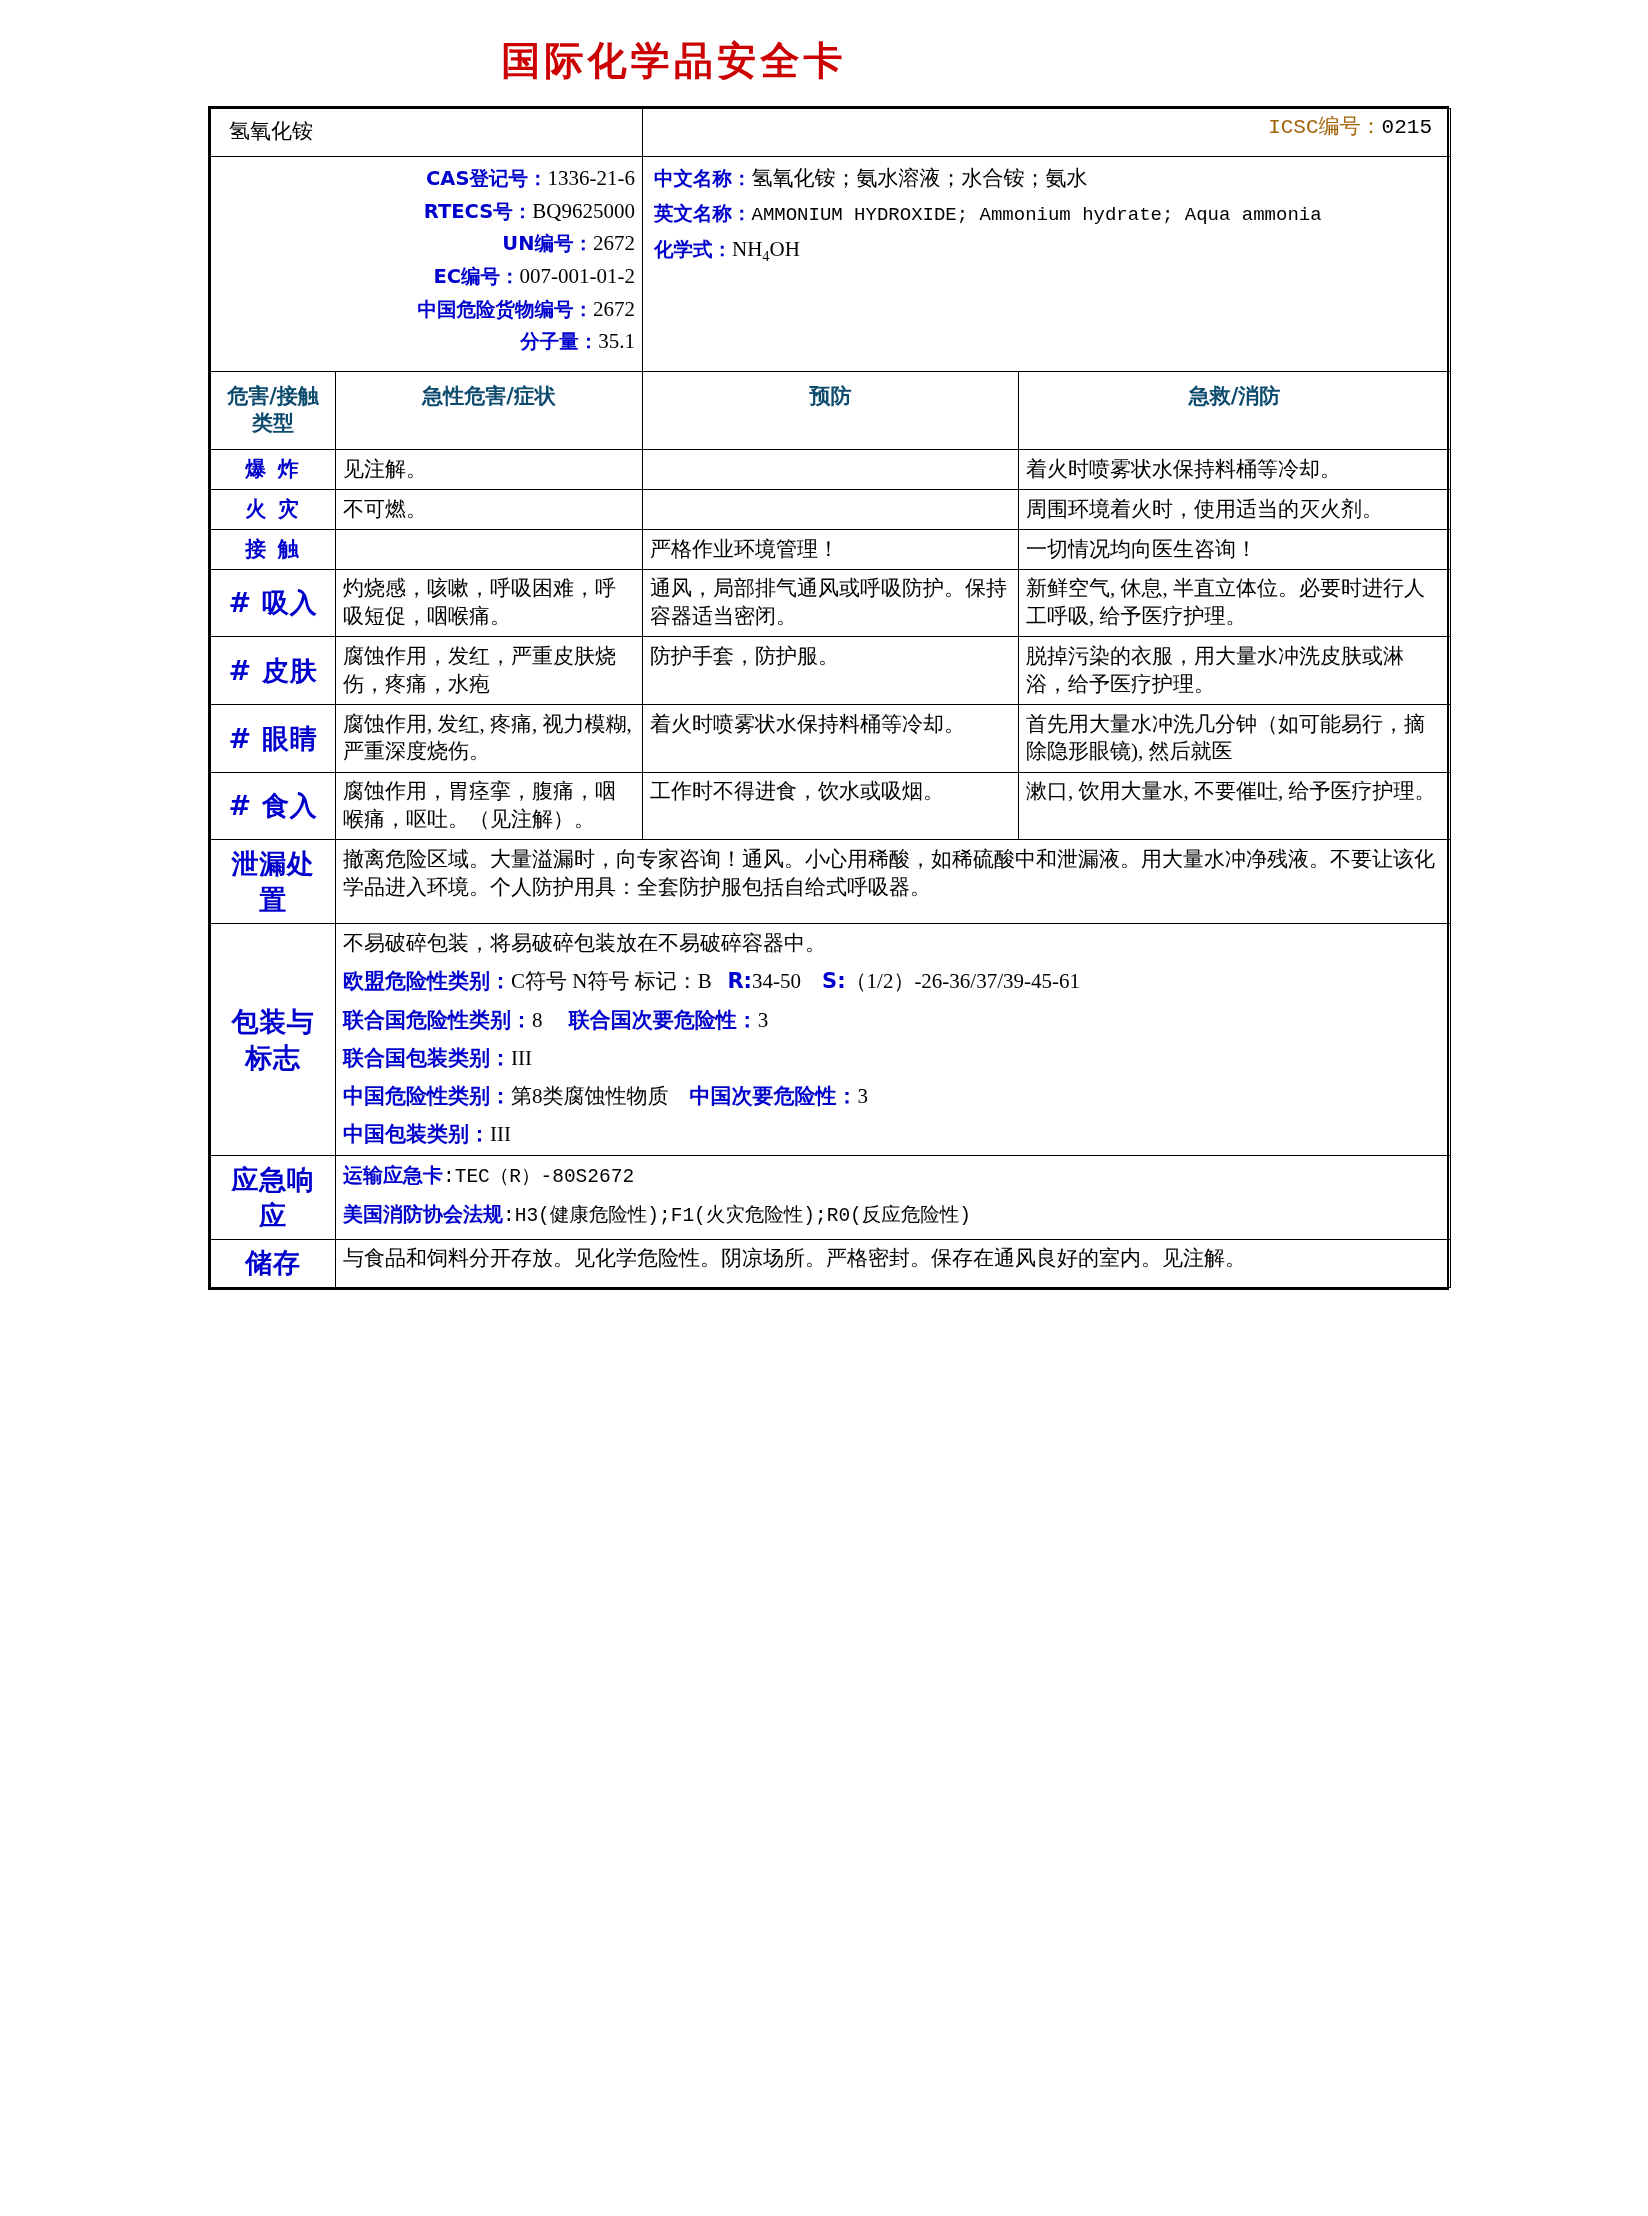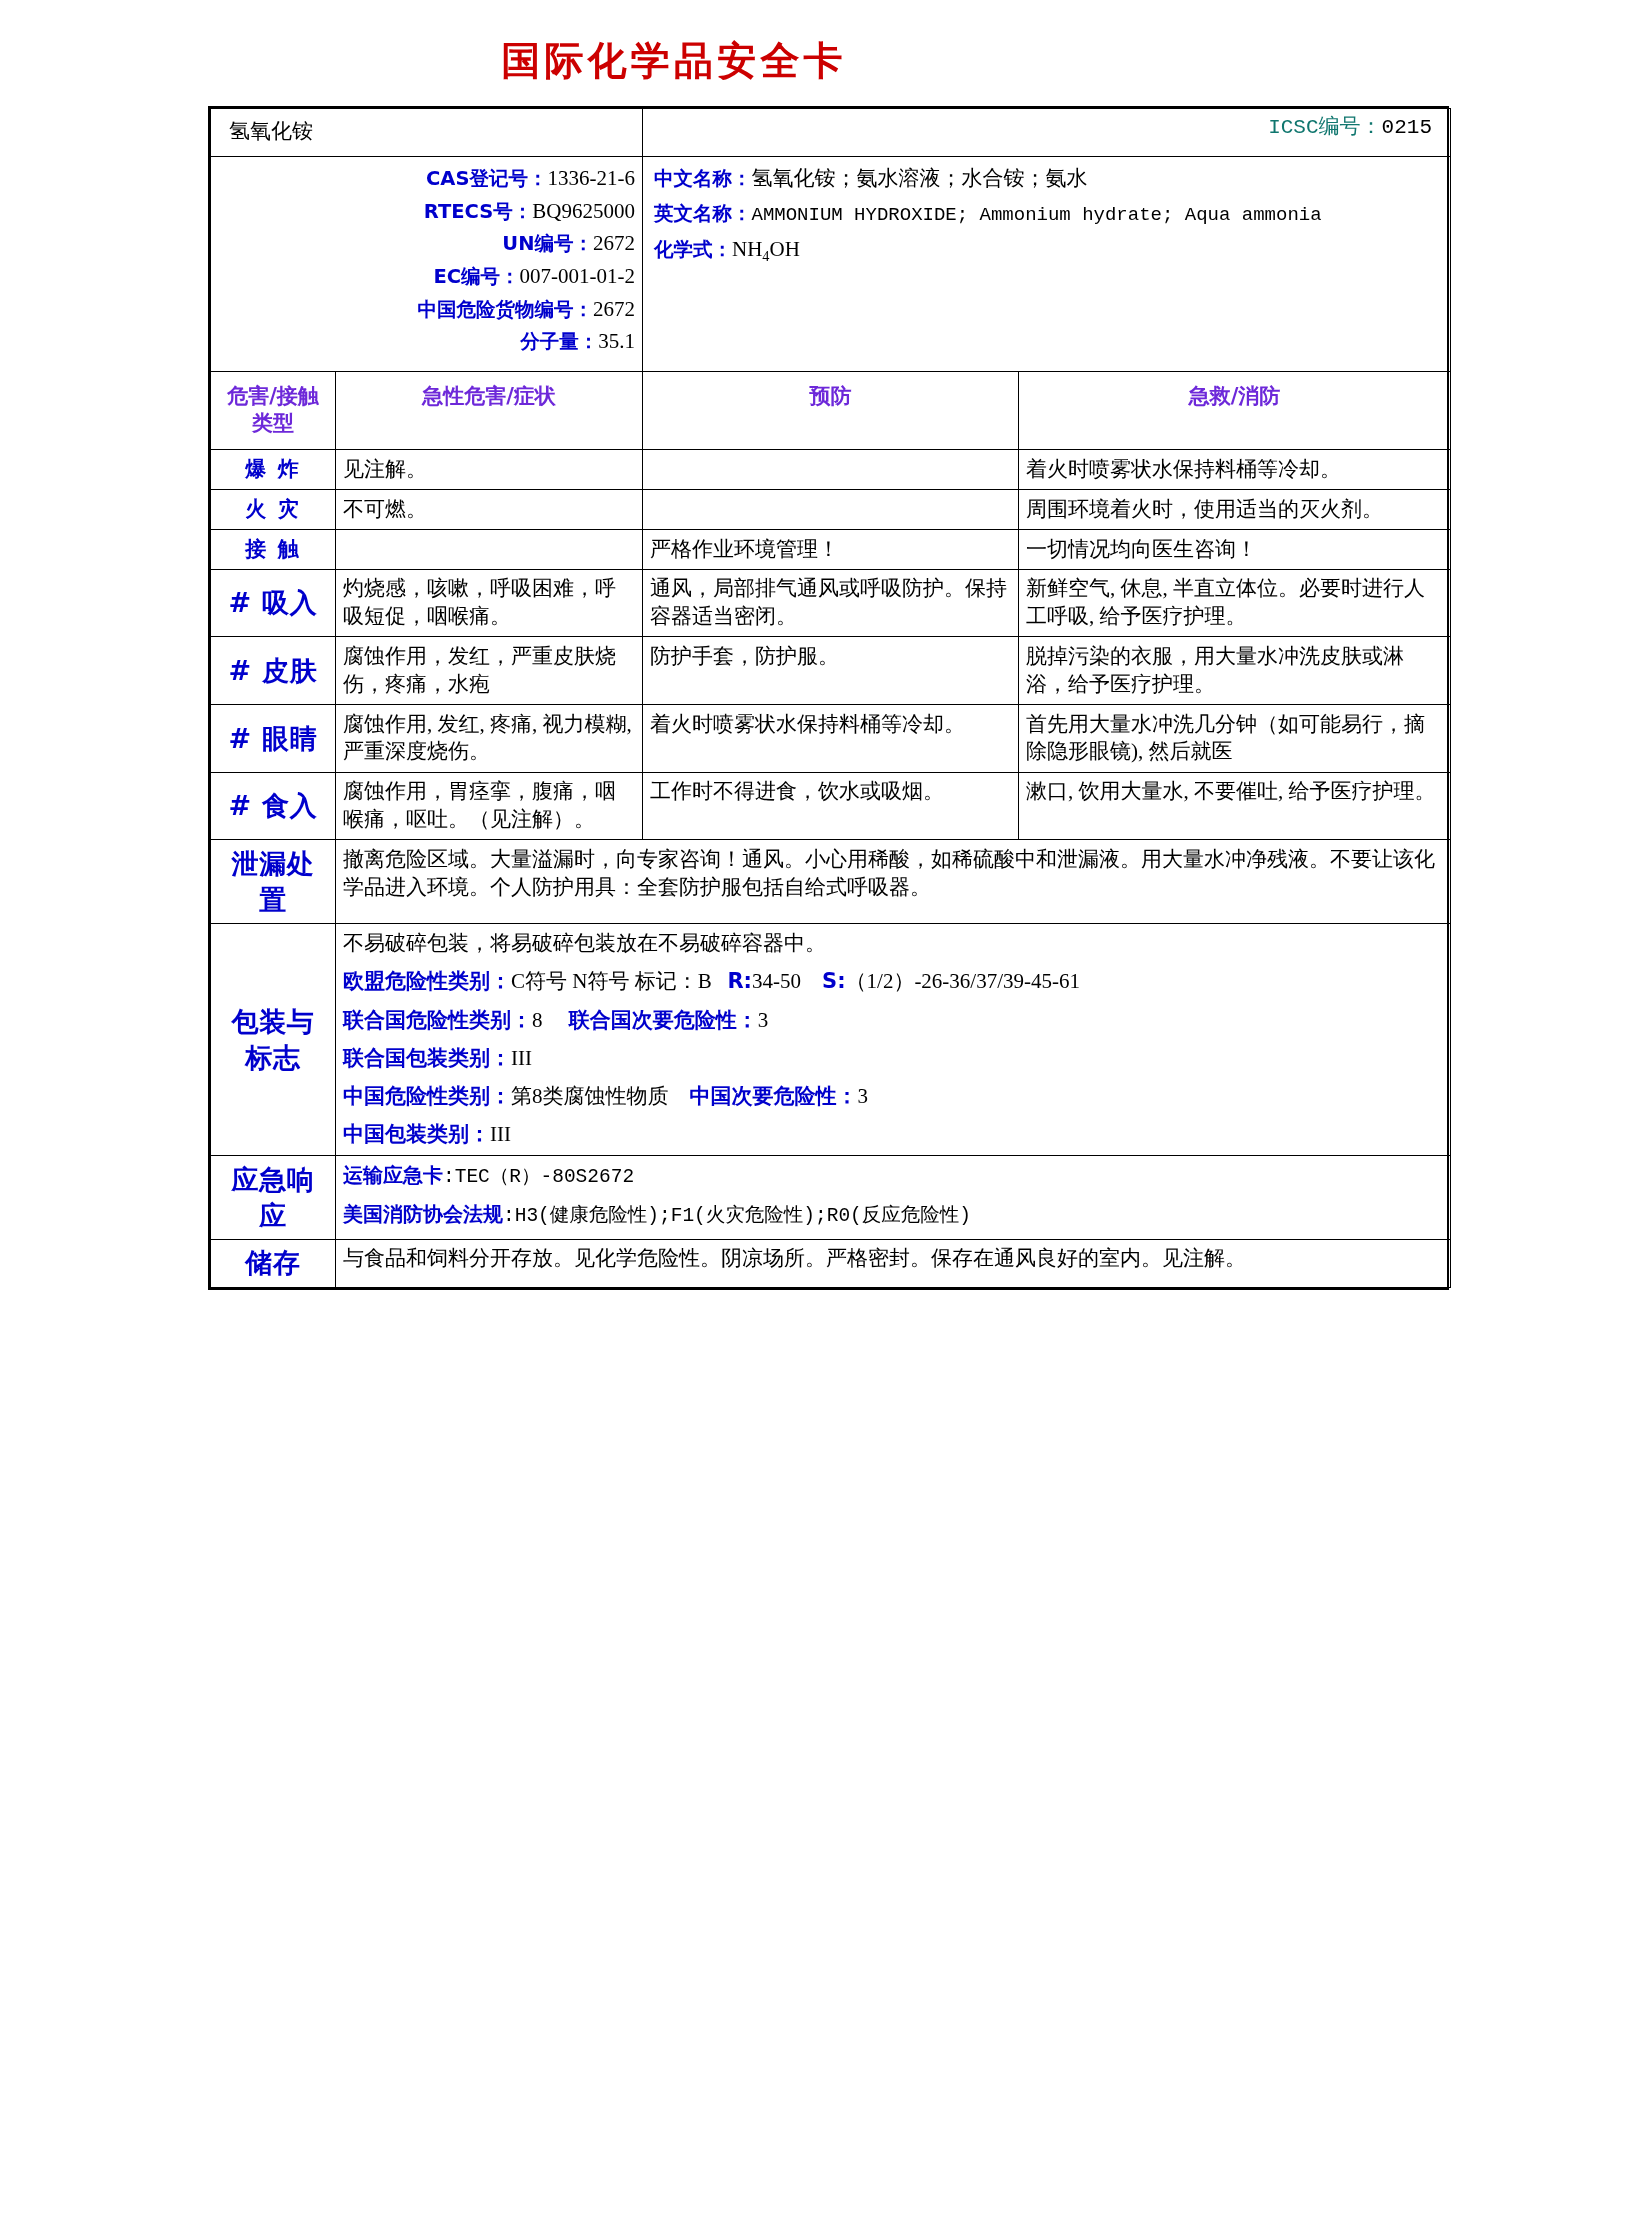--- a/index.html
+++ b/index.html
@@ -59,7 +59,7 @@
     font-size: 20px;
     padding-right: 18px !important;
   }
-  .hdr-icsc .lbl { color: #0f766e; }
+  .hdr-icsc .lbl { color: #a16207; }
   .ids {
     padding: 8.4px 7px 9.8px 15.3px !important;
     text-align: right;

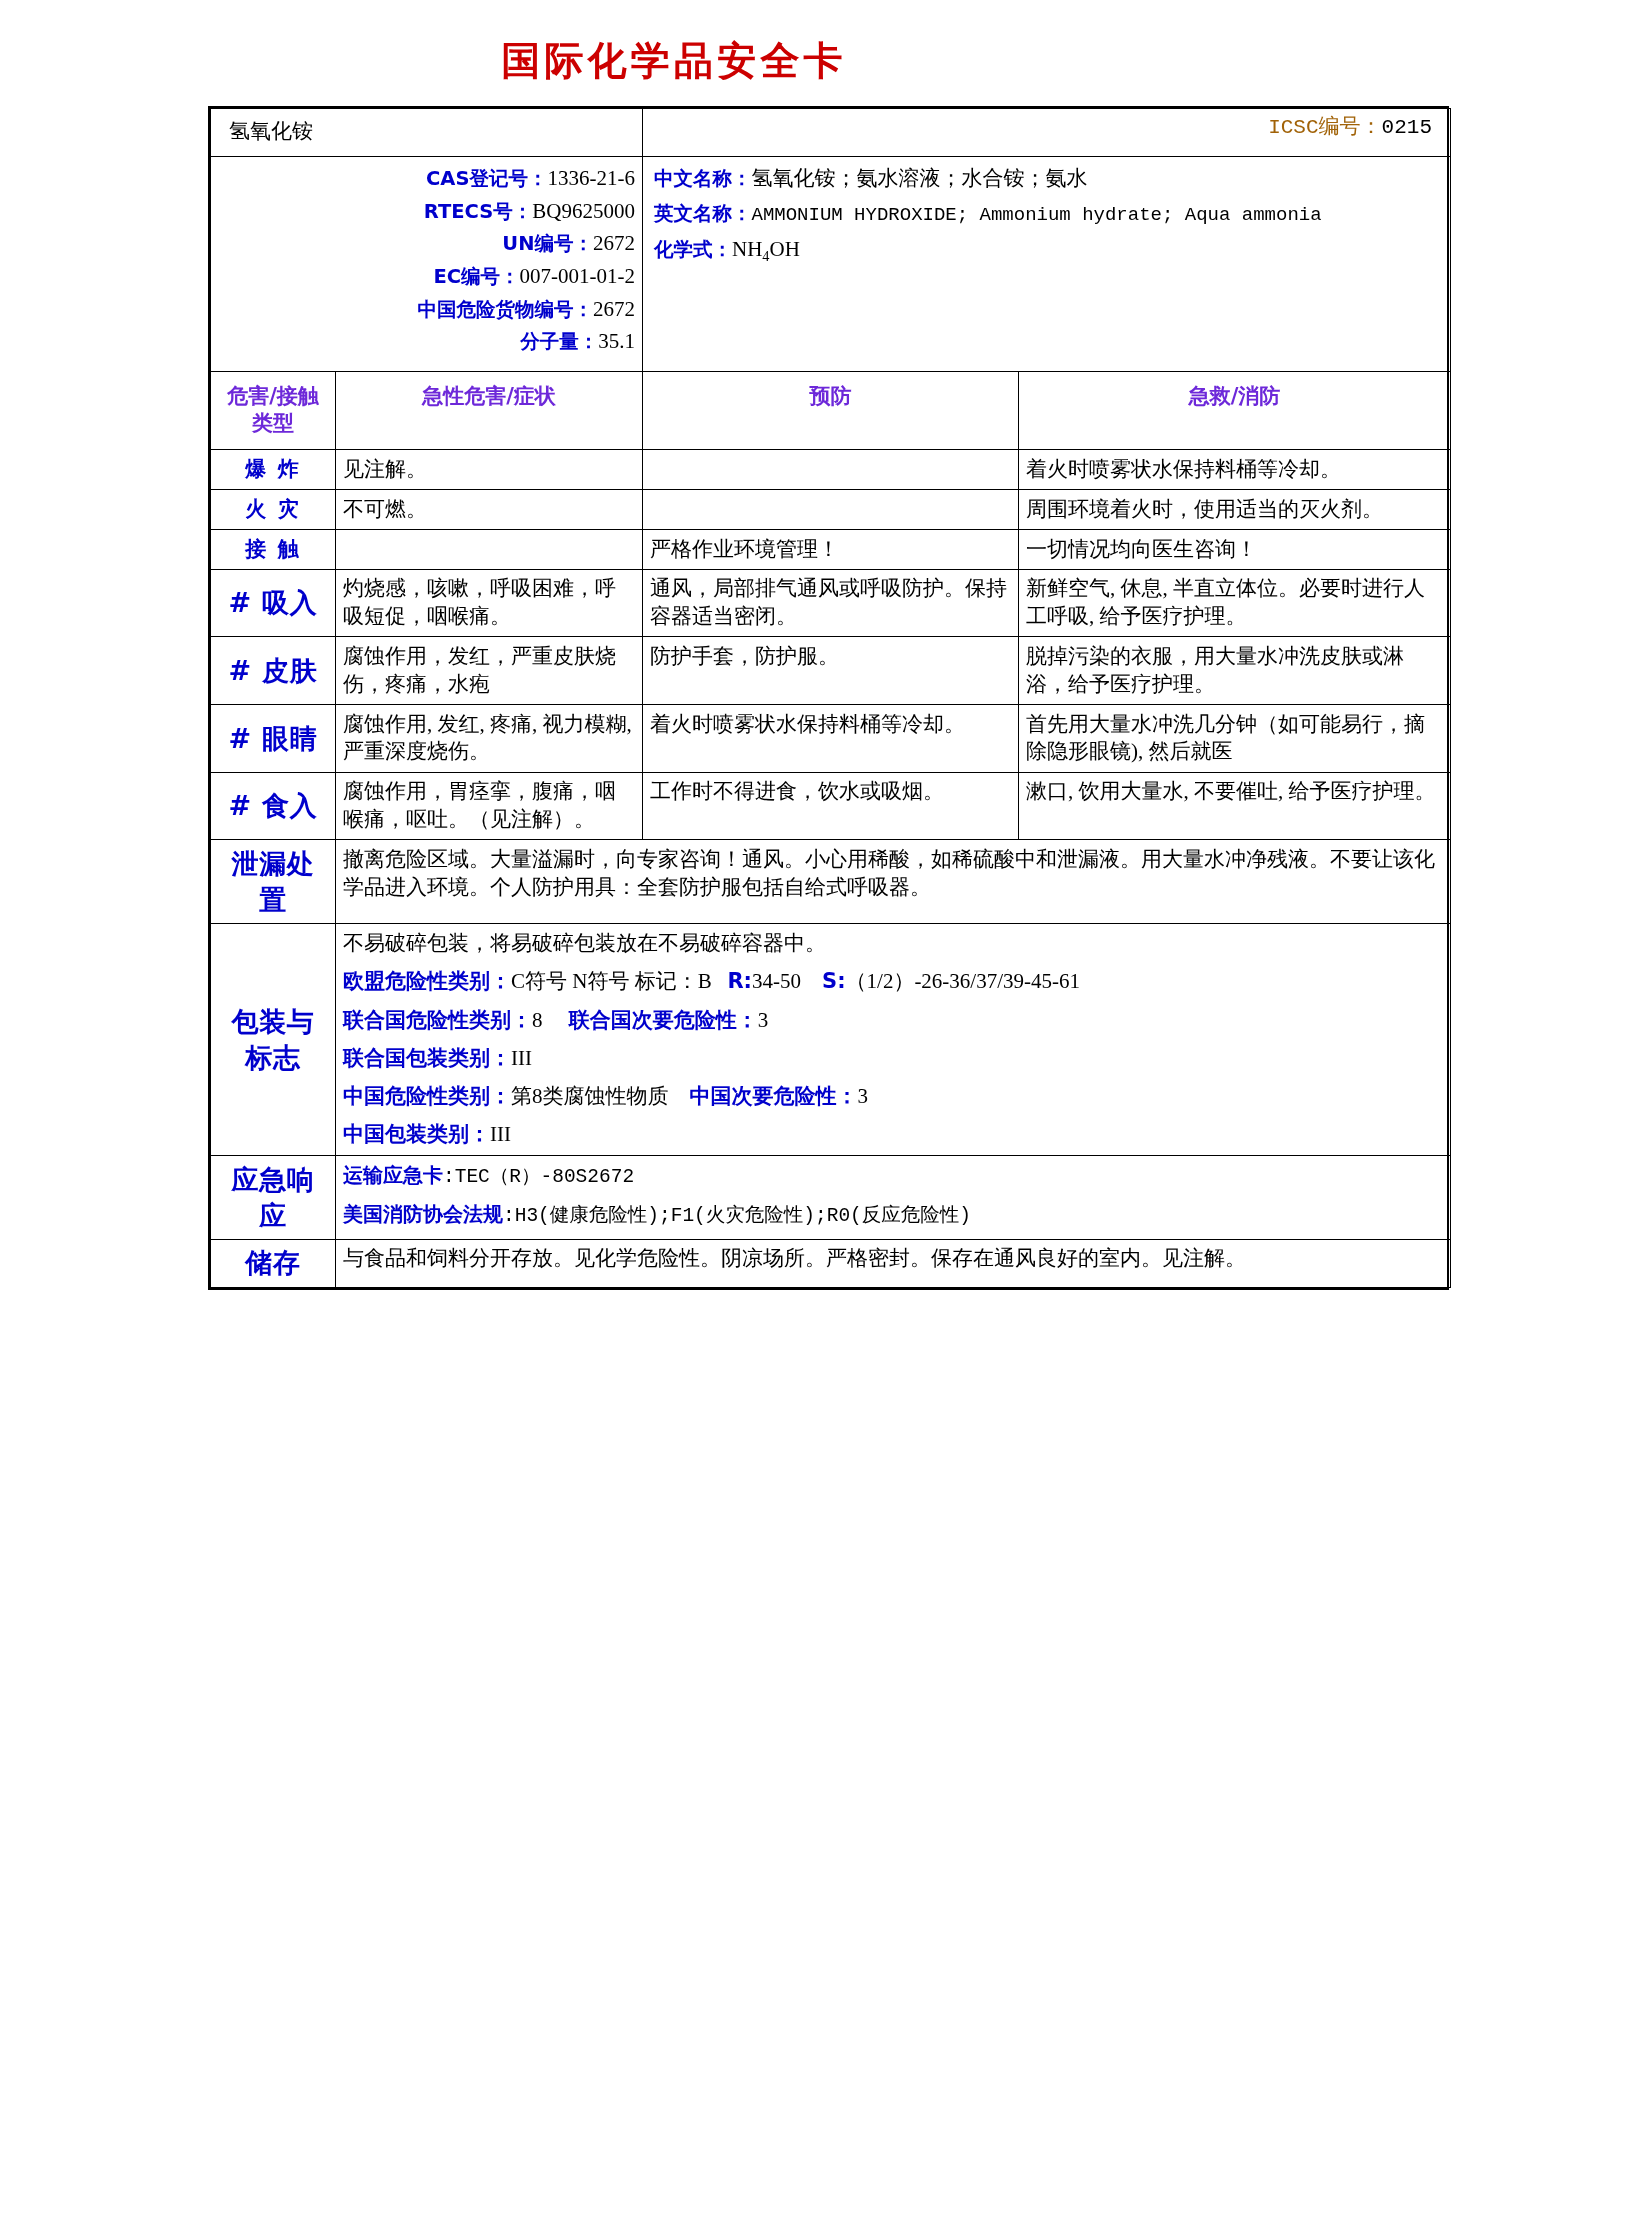--- a/index.html
+++ b/index.html
@@ -95,7 +95,7 @@
   .mhead td {
     text-align: center;
     vertical-align: middle;
-    color: #6d28d9;
+    color: #0c4a6e;
     font-weight: bold;
     font-family: "DejaVu Sans", sans-serif;
     font-size: 22px;

